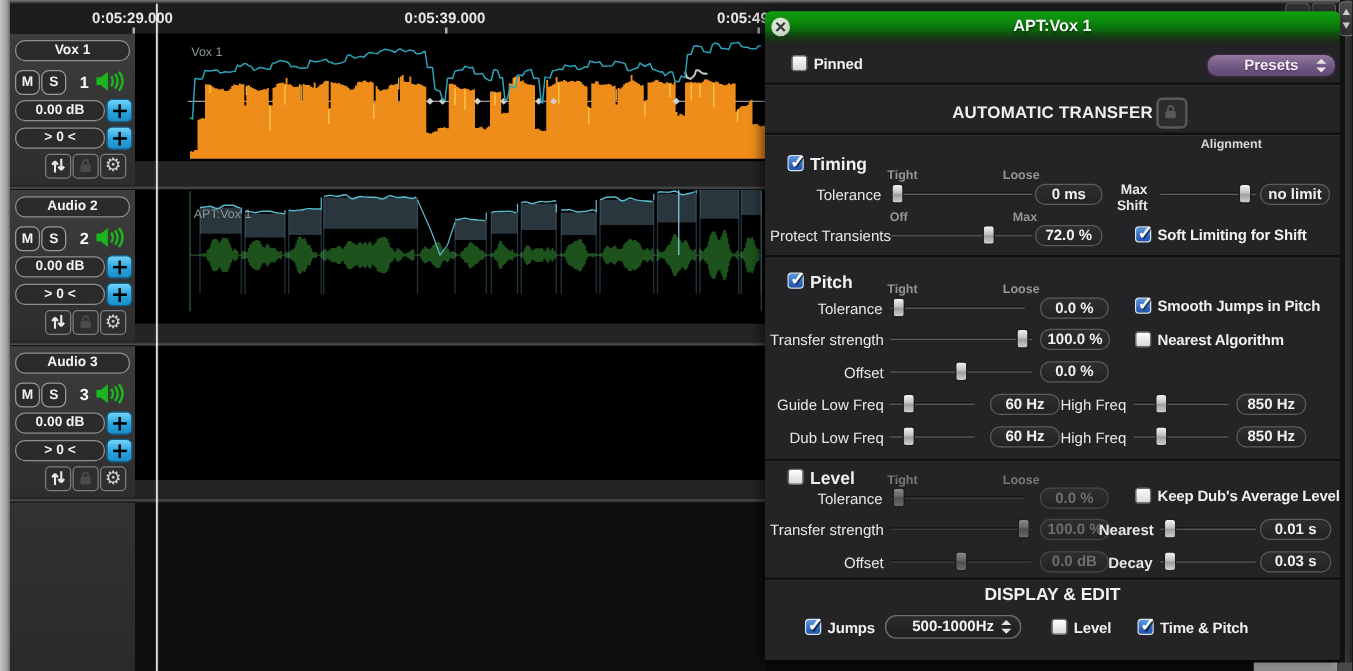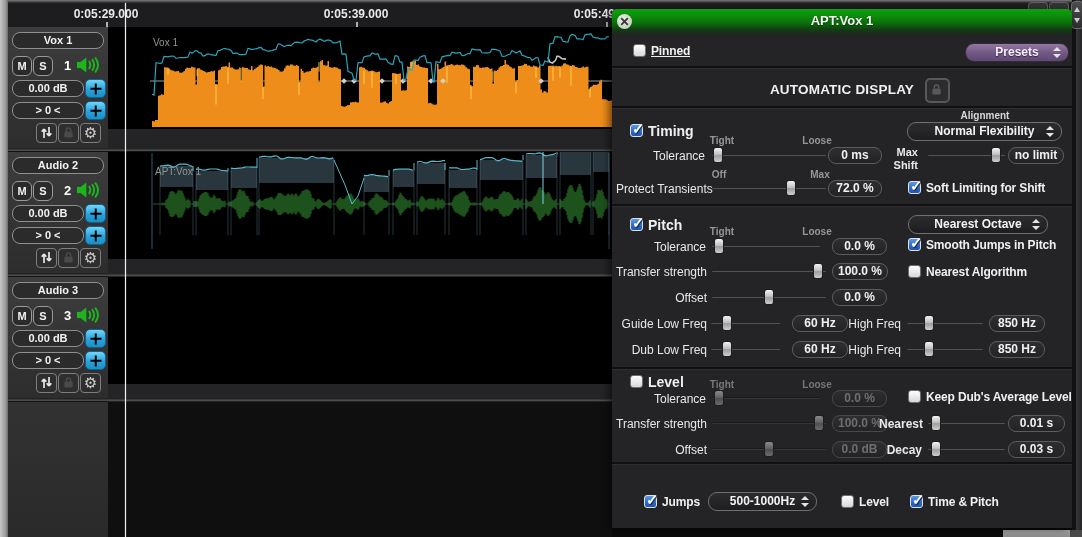--- a/index.html
+++ b/index.html
@@ -393,7 +393,7 @@
     </div>
 
     <div class="cb" style="left:21px;top:35px;"></div>
-    <div class="cblabel" style="left:39px;top:35px;text-decoration:underline;">Pinned</div>
+    <div class="cblabel" style="left:39px;top:35px;">Pinned</div>
     <div class="ddown purple" style="left:353px;top:34px;width:102px;">
       <span>Presets</span>
       <span class="uddot"></span>

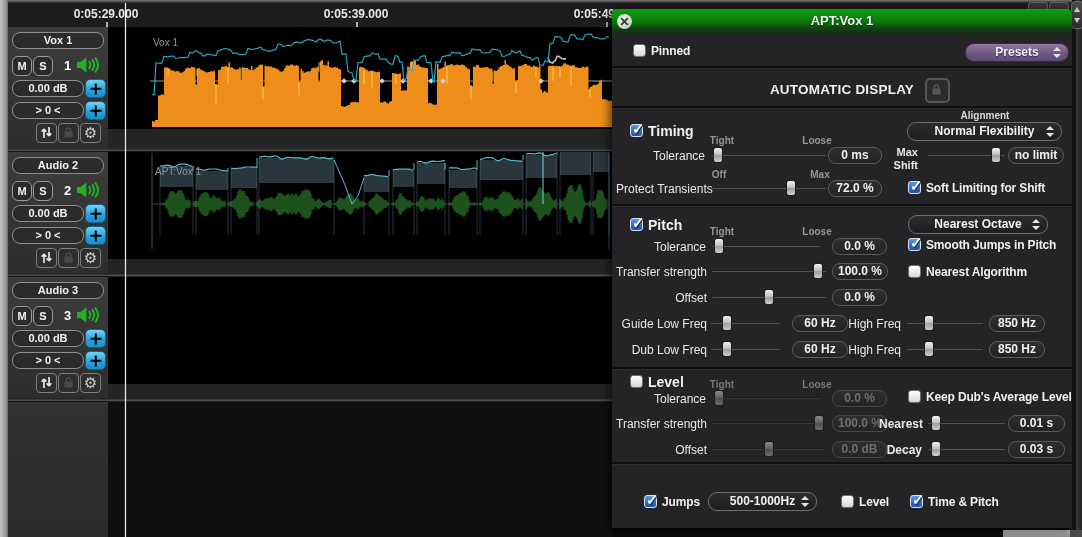--- a/index.html
+++ b/index.html
@@ -401,7 +401,7 @@
 
     <div class="dsep" style="top:57px;"></div>
 
-    <div class="sechead" style="left:0;top:73px;width:100%;text-align:center;font-size:13.5px;letter-spacing:0.2px;">AUTOMATIC DISPLAY</div>
+    <div class="sechead" style="left:0;top:73px;width:100%;text-align:center;font-size:13.5px;letter-spacing:0.2px;">AUTOMATIC TRANSFER</div>
     <div id="at-lock">
       <svg width="13" height="13" viewBox="0 0 14 14" style="margin:3px 0 0 3px;">
         <rect x="2.5" y="6" width="9" height="6.5" rx="1.5" fill="#585858"></rect>

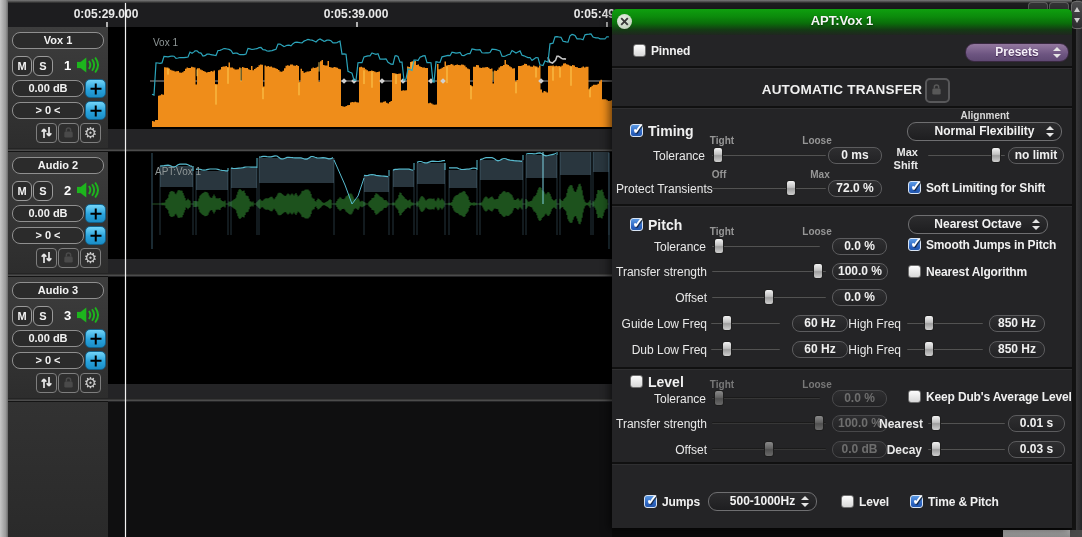--- a/index.html
+++ b/index.html
@@ -414,10 +414,6 @@
     <div class="minilab" style="left:373px;top:101px;color:#d8d8d8;">Alignment</div>
     <div class="cb checked" style="left:18px;top:115px;"></div>
     <div class="sechead" style="left:36px;top:114px;">Timing</div>
-    <div class="ddown" style="left:295px;top:113px;width:153px;">
-      <span>Normal Flexibility</span>
-      <span class="uddot"></span>
-    </div>
     <div class="minilab" style="left:110px;top:126px;">Tight</div>
     <div class="minilab" style="left:205px;top:126px;">Loose</div>
 

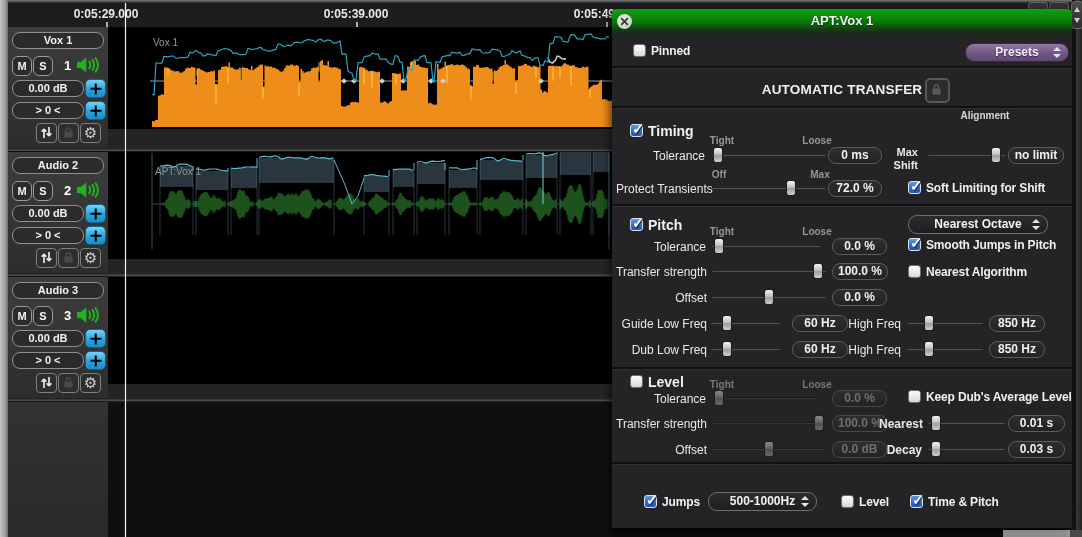--- a/index.html
+++ b/index.html
@@ -447,10 +447,6 @@
 
     <div class="cb checked" style="left:18px;top:209px;"></div>
     <div class="sechead" style="left:36px;top:208px;">Pitch</div>
-    <div class="ddown" style="left:296px;top:206px;width:138px;">
-      <span>Nearest Octave</span>
-      <span class="uddot"></span>
-    </div>
     <div class="minilab" style="left:110px;top:217px;">Tight</div>
     <div class="minilab" style="left:205px;top:217px;">Loose</div>
 

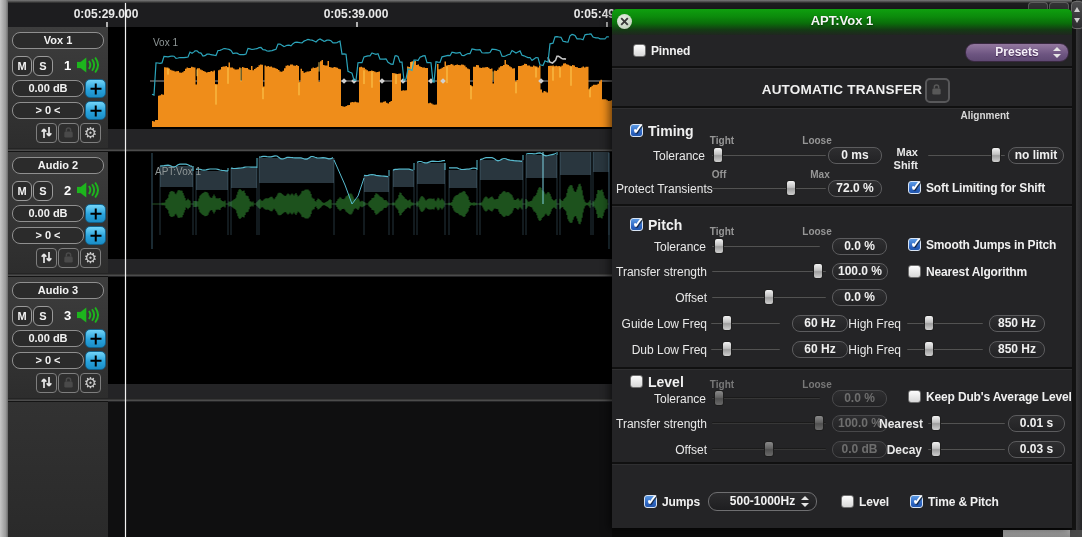--- a/index.html
+++ b/index.html
@@ -545,6 +545,7 @@
 
     <div class="dsep" style="top:453px;"></div>
 
+    <div class="sechead" style="left:0;top:458px;width:100%;text-align:center;">DISPLAY &amp; EDIT</div>
     <div class="cb checked" style="left:32px;top:486px;"></div>
     <div class="cblabel" style="left:50px;top:486px;">Jumps</div>
     <div class="ddown" style="left:96px;top:483px;width:107px;">

